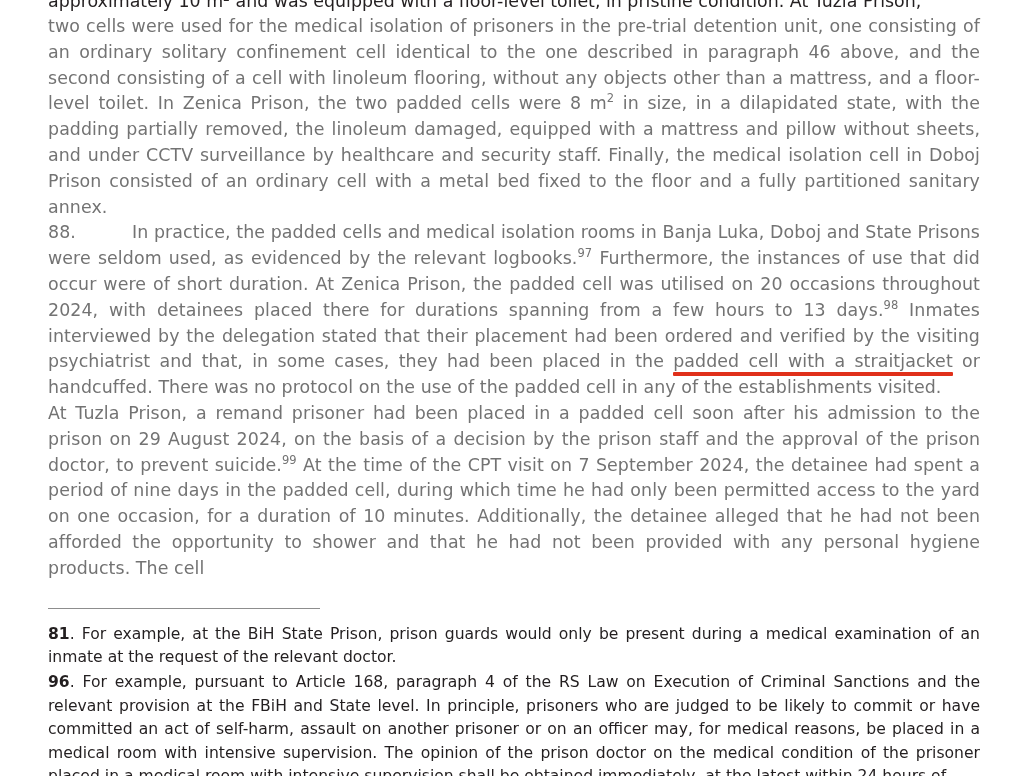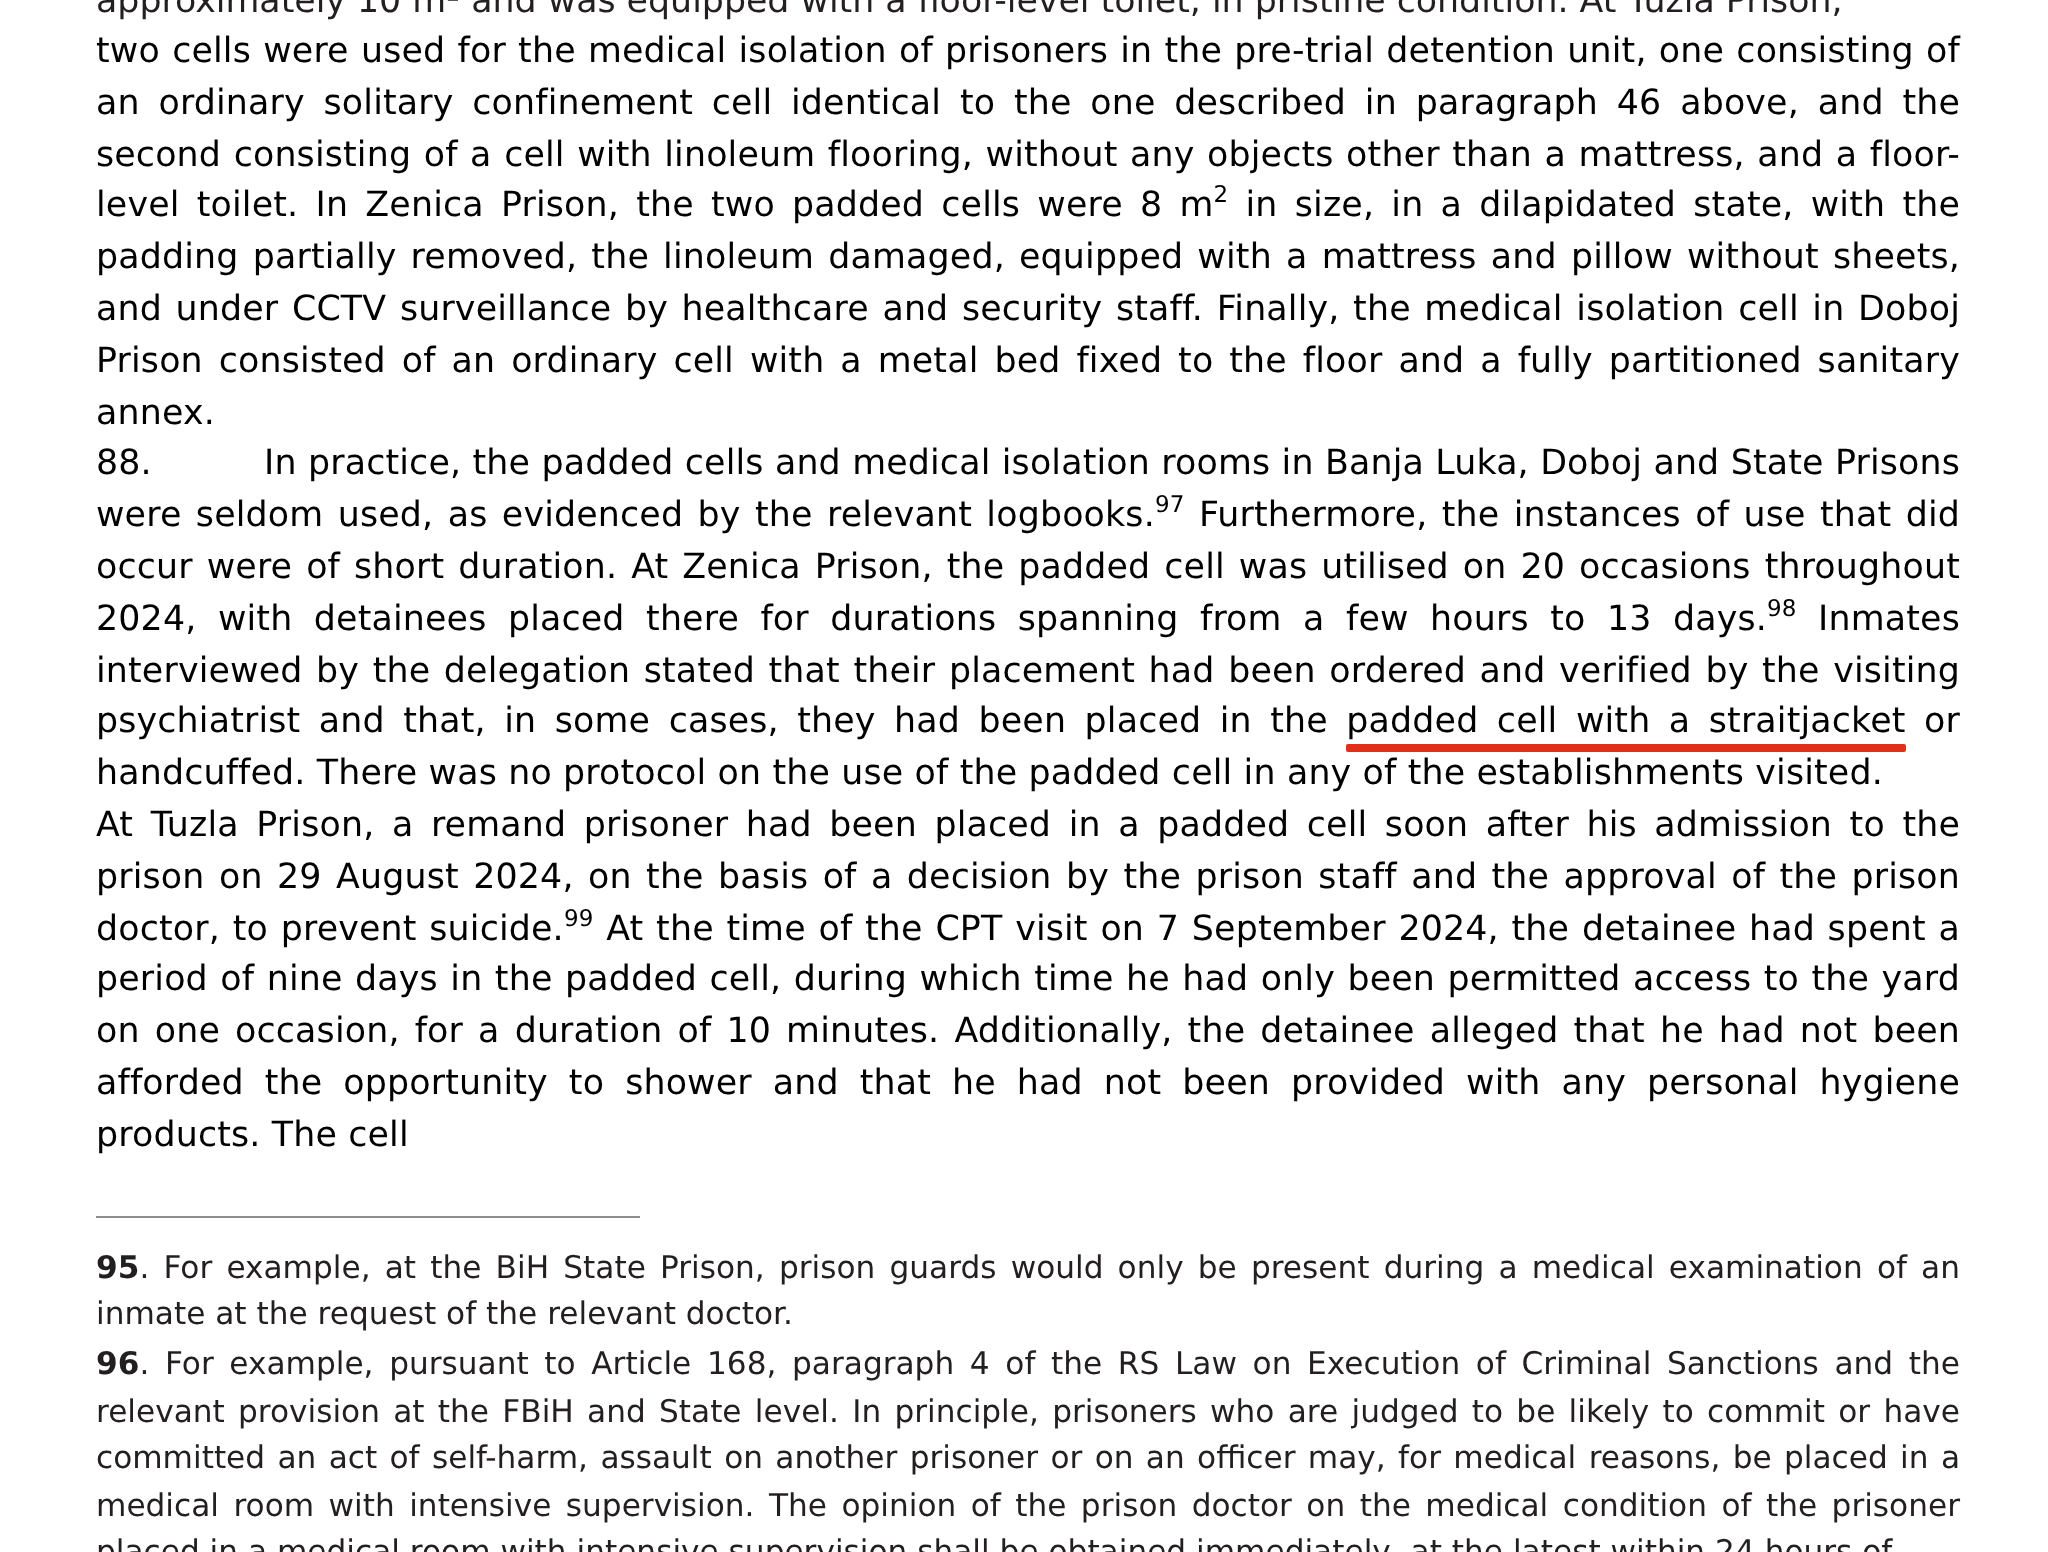--- a/index.html
+++ b/index.html
@@ -49,7 +49,7 @@
     font-size: 17.4px;
     line-height: 25.8px;
     text-align: justify;
-    color: #000000;
+    color: #737373;
     letter-spacing: 0.005em;
   }
   p.body-par + p.body-par {

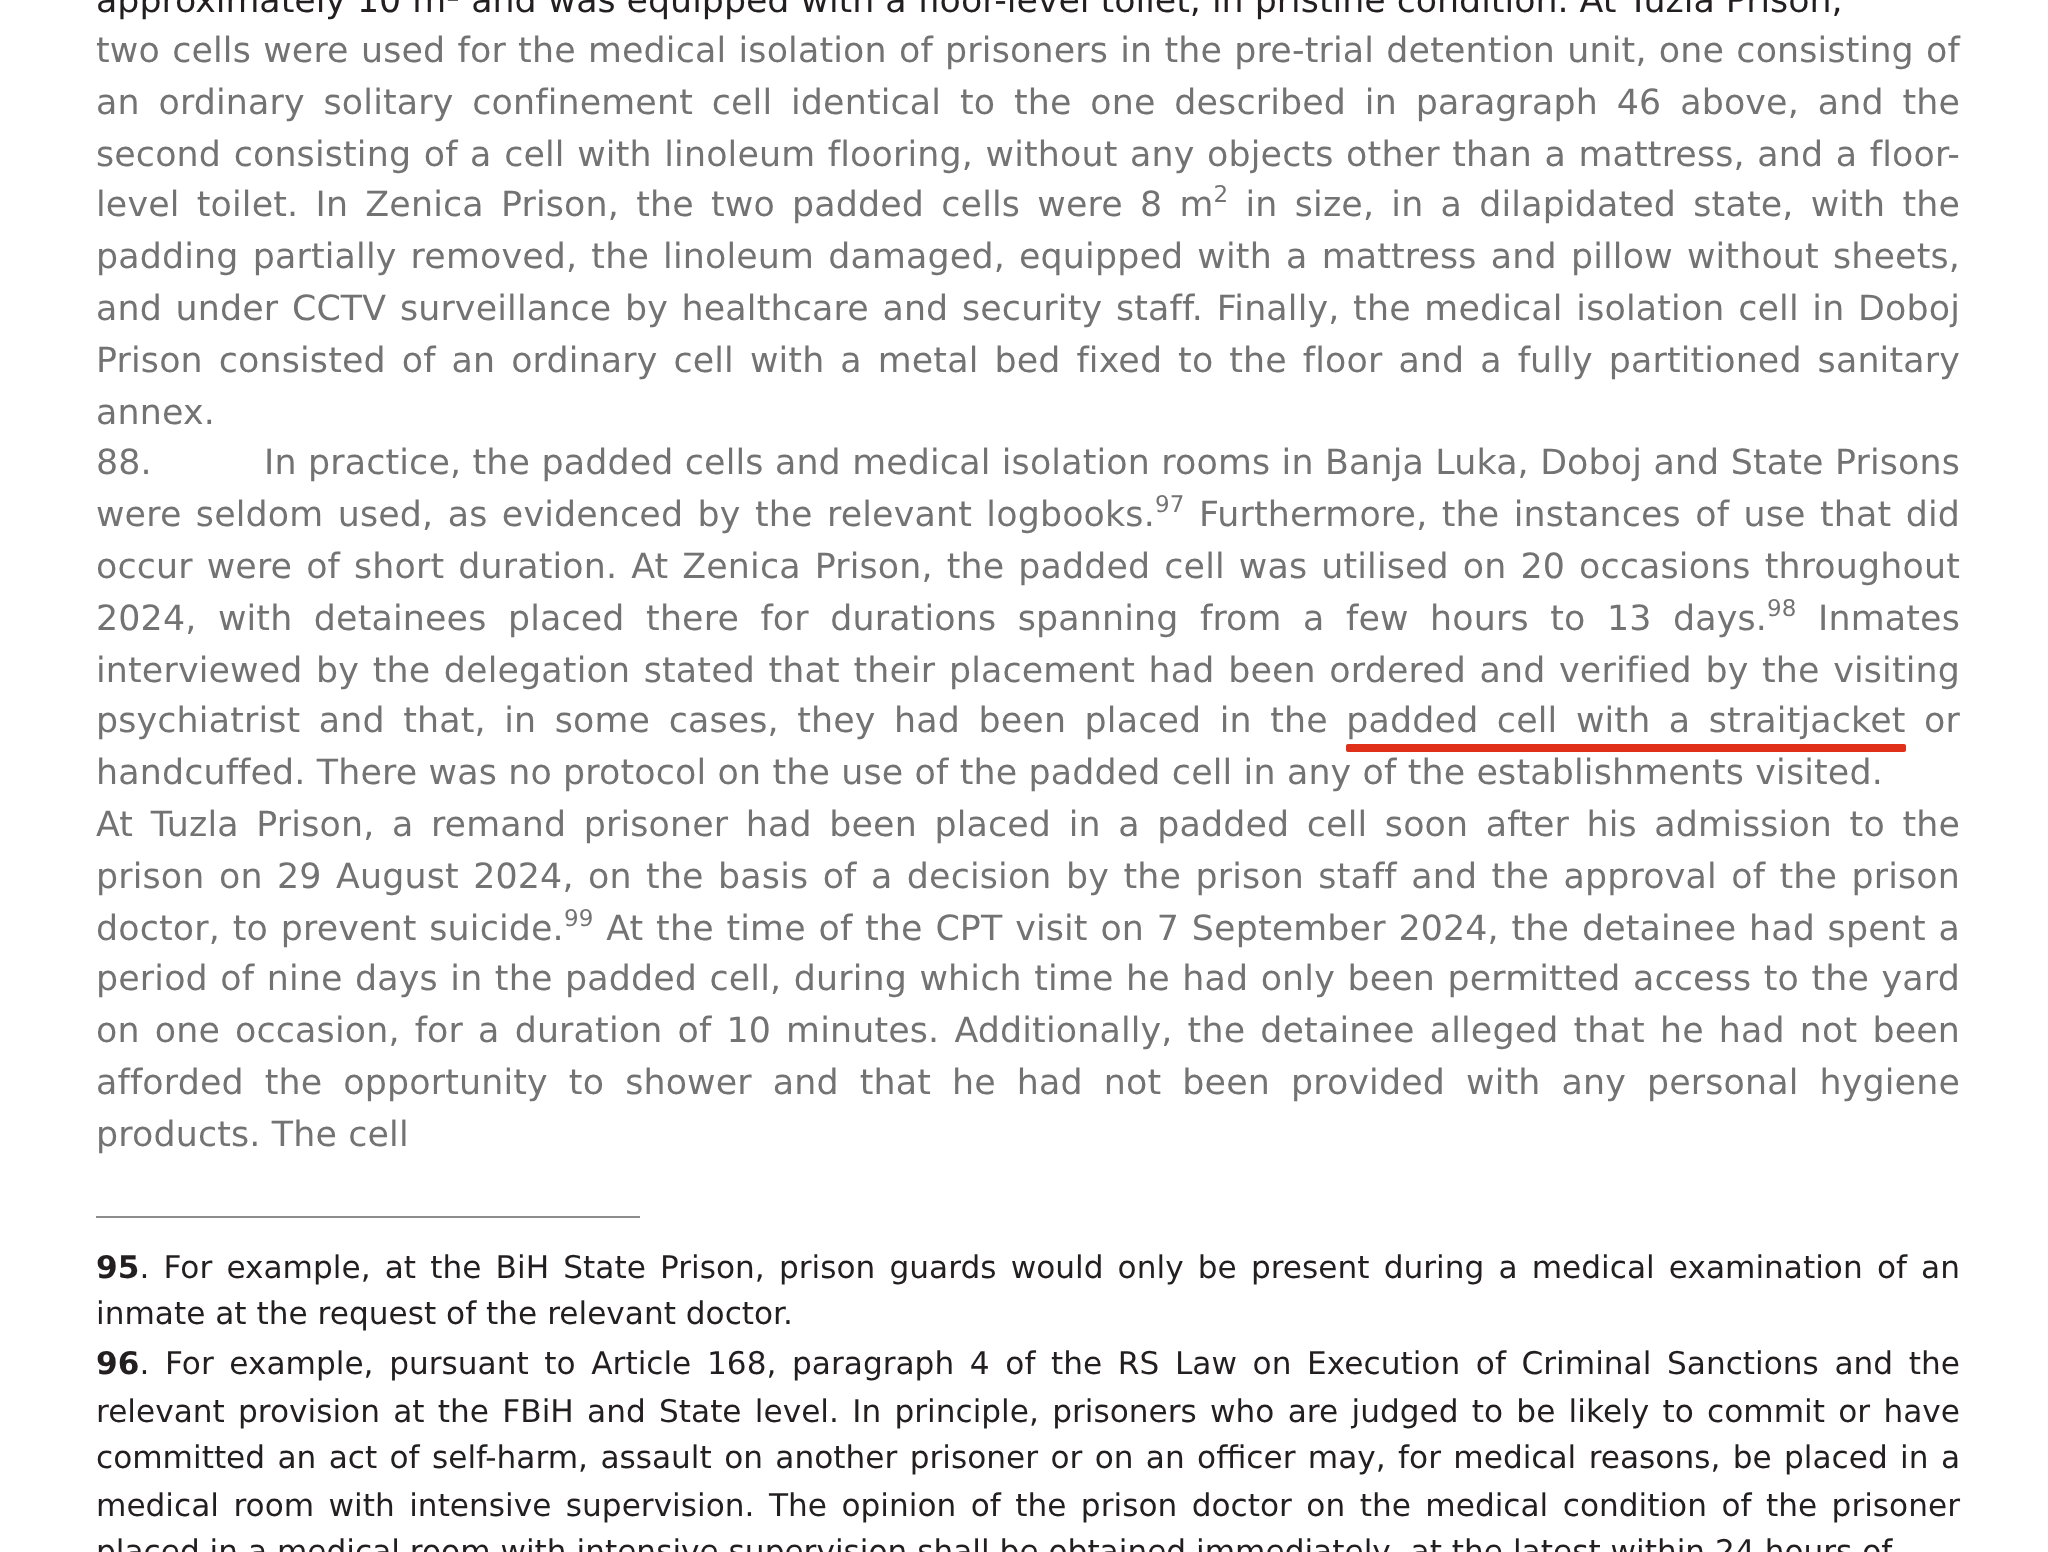--- a/index.html
+++ b/index.html
@@ -120,7 +120,7 @@
     <div class="fn-rule"></div>
 
     <div class="footnotes">
-      <p class="fn" id="f0"><span class="fn-num">95</span><span>. For example, at the BiH State Prison, prison guards would only be present during a medical examination of an inmate at the request of the relevant doctor.</span></p>
+      <p class="fn" id="f0"><span class="fn-num">81</span><span>. For example, at the BiH State Prison, prison guards would only be present during a medical examination of an inmate at the request of the relevant doctor.</span></p>
       <p class="fn" id="f1"><span class="fn-num">96</span><span>. For example, pursuant to Article 168, paragraph 4 of the RS Law on Execution of Criminal Sanctions and the relevant provision at the FBiH and State level. In principle, prisoners who are judged to be likely to commit or have committed an act of self-harm, assault on another prisoner or on an officer may, for medical reasons, be placed in a medical room with intensive supervision. The opinion of the prison doctor on the medical condition of the prisoner placed in a medical room with intensive supervision shall be obtained immediately, at the latest within 24 hours of</span></p>
     </div>
 

